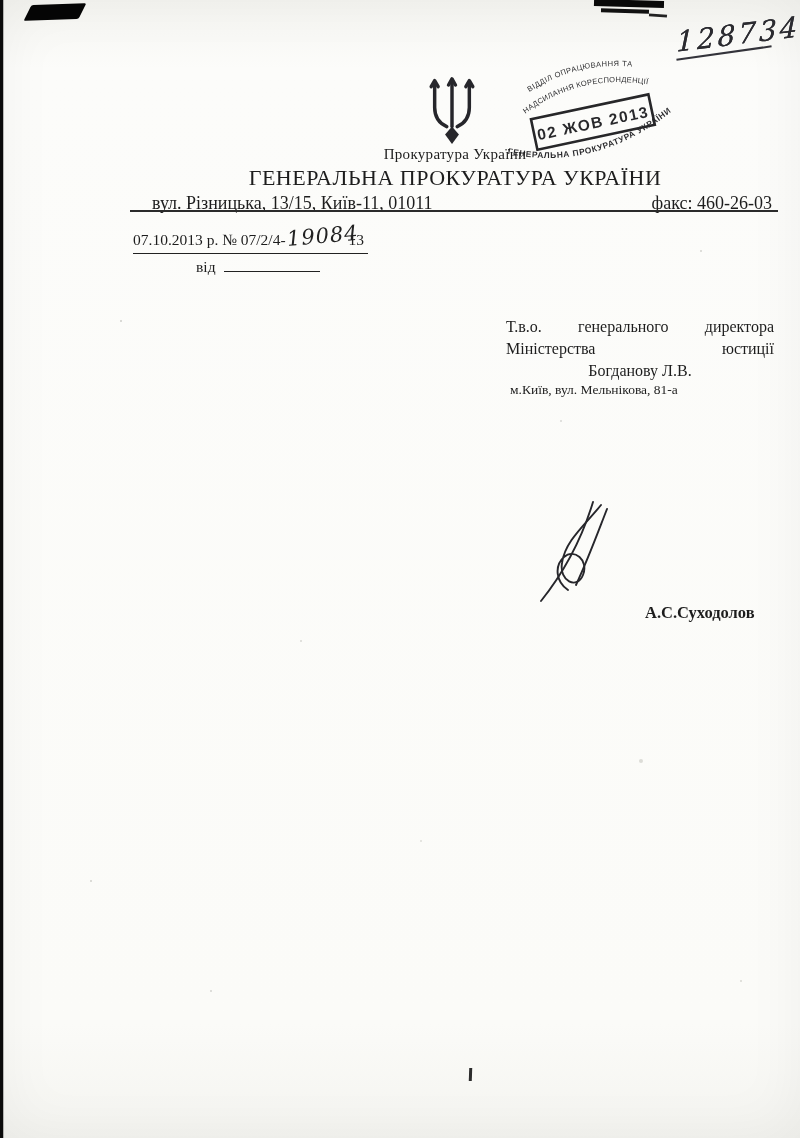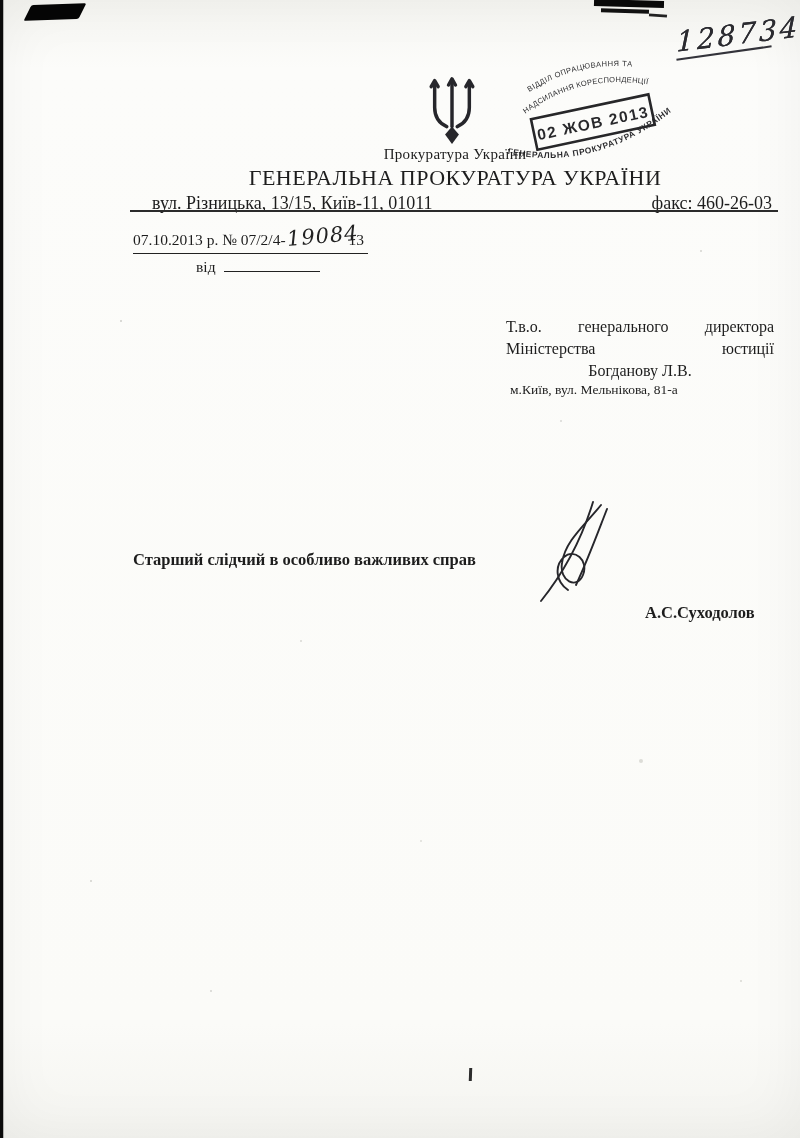--- a/index.html
+++ b/index.html
@@ -192,7 +192,6 @@
   </svg>
 
   <div class="sign-title">
-    <div>Старший слідчий в особливо важливих справ</div>
   </div>
   <div class="sign-name">А.С.Суходолов</div>
 

